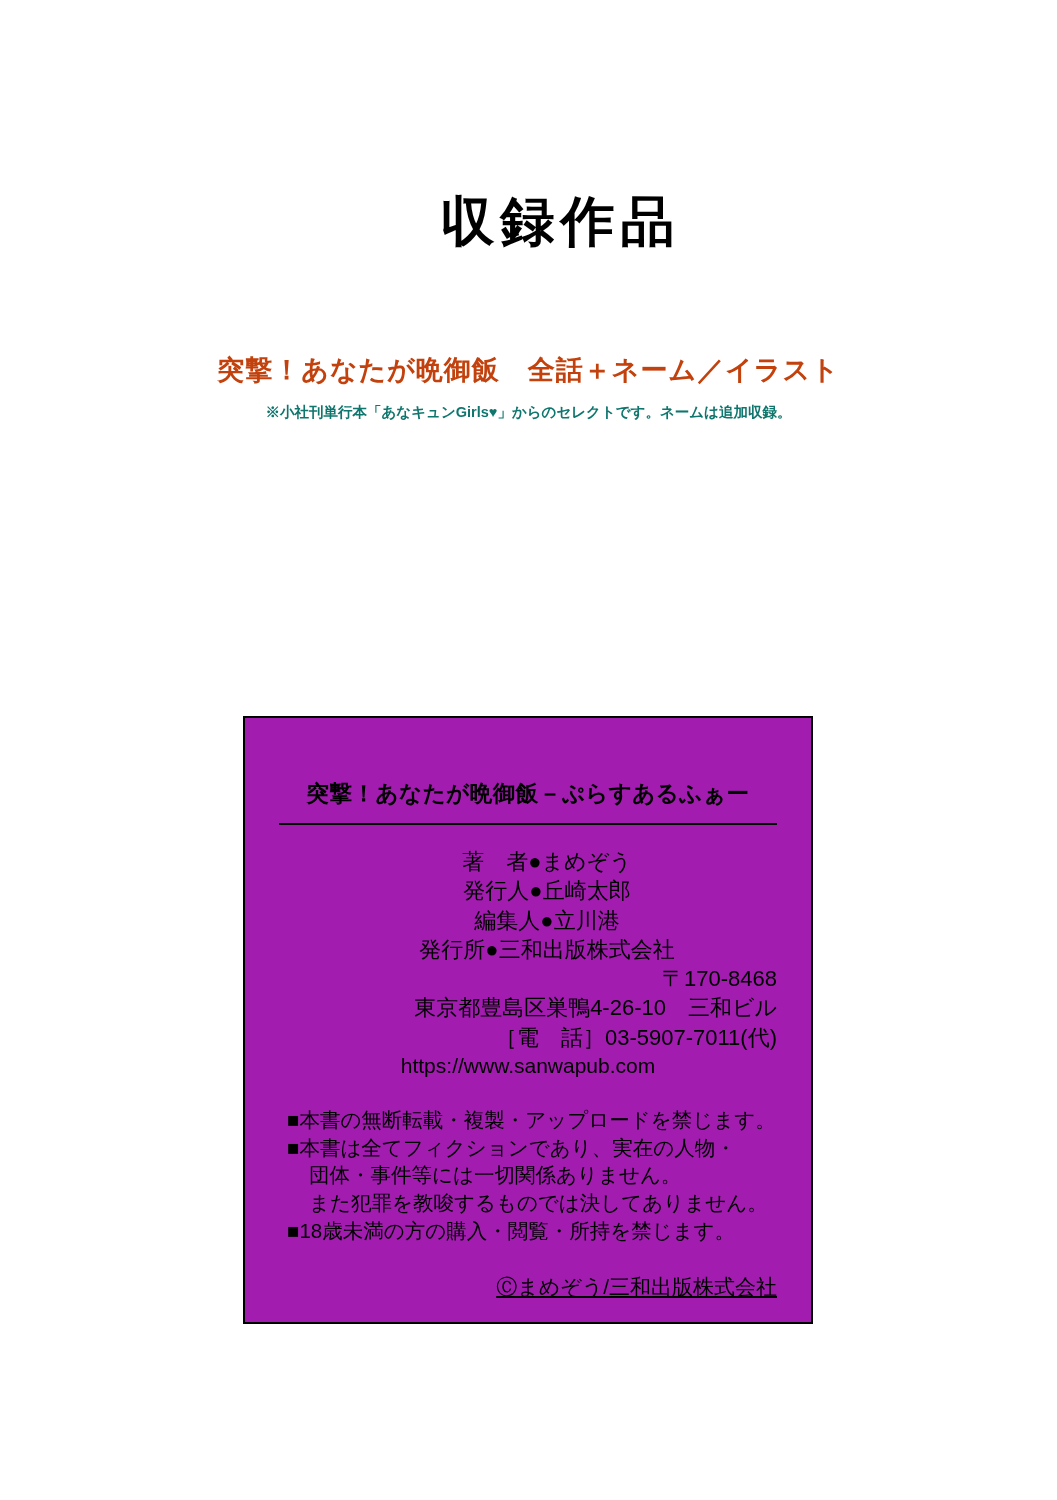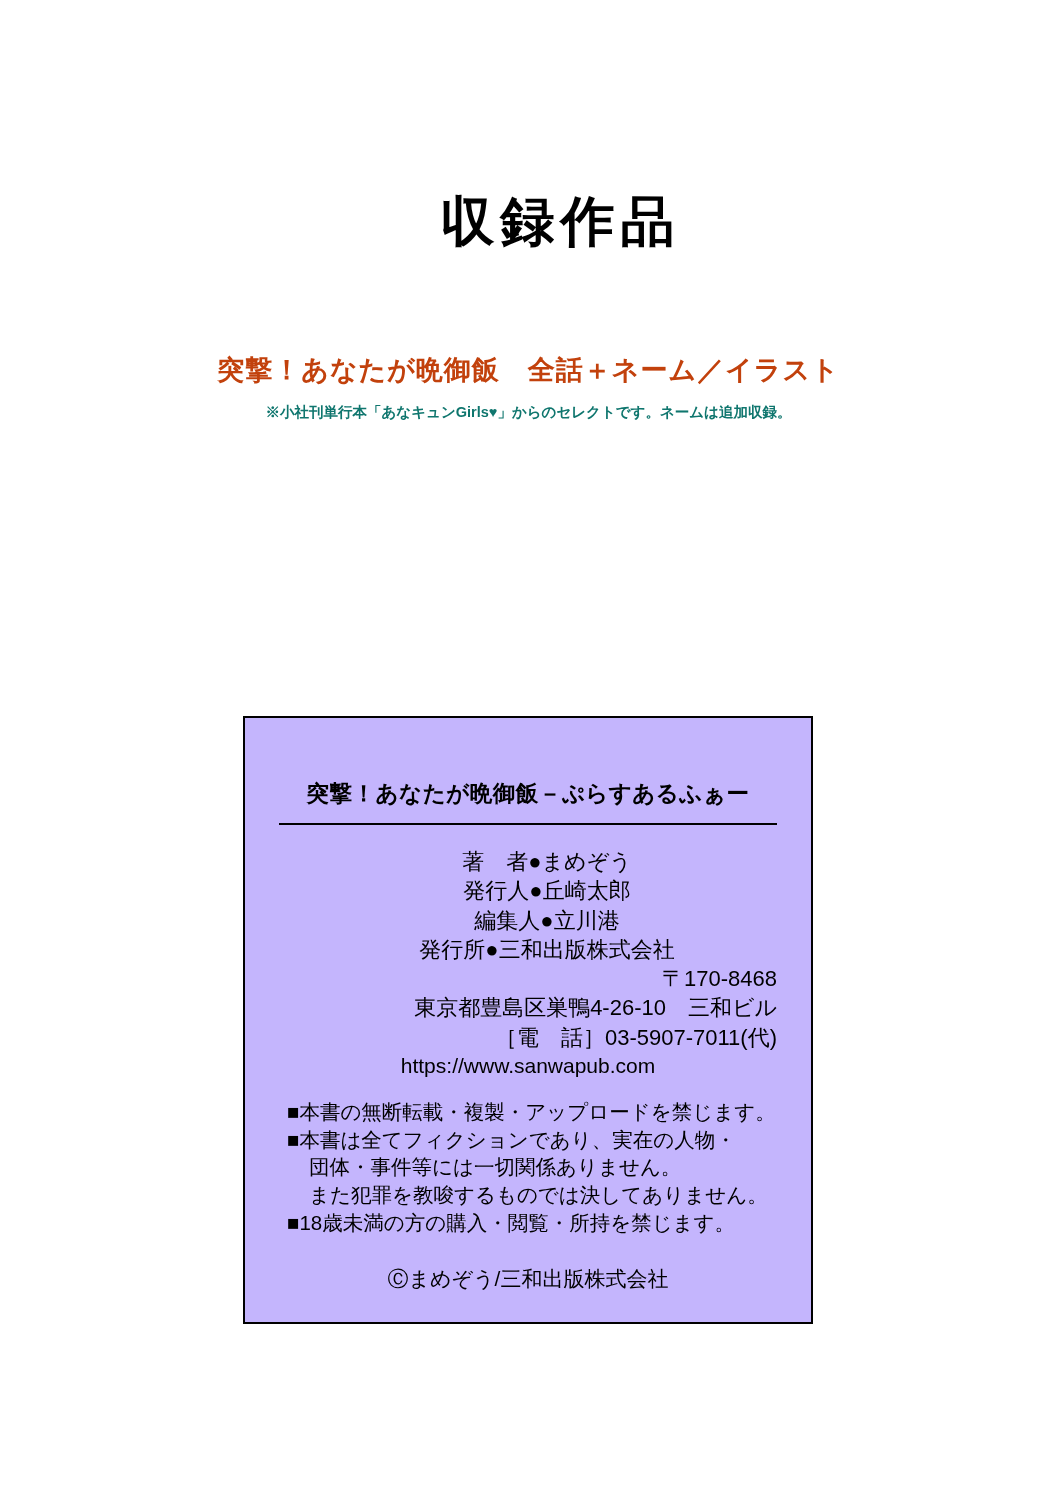--- a/index.html
+++ b/index.html
@@ -66,7 +66,7 @@
     height: 608px;
     border: 2px solid #000;
     box-sizing: border-box;
-    background: #c4b5fd;
+    background: #a21caf;
   }
   .colophon-inner {
     padding: 60px 34px 0 34px;

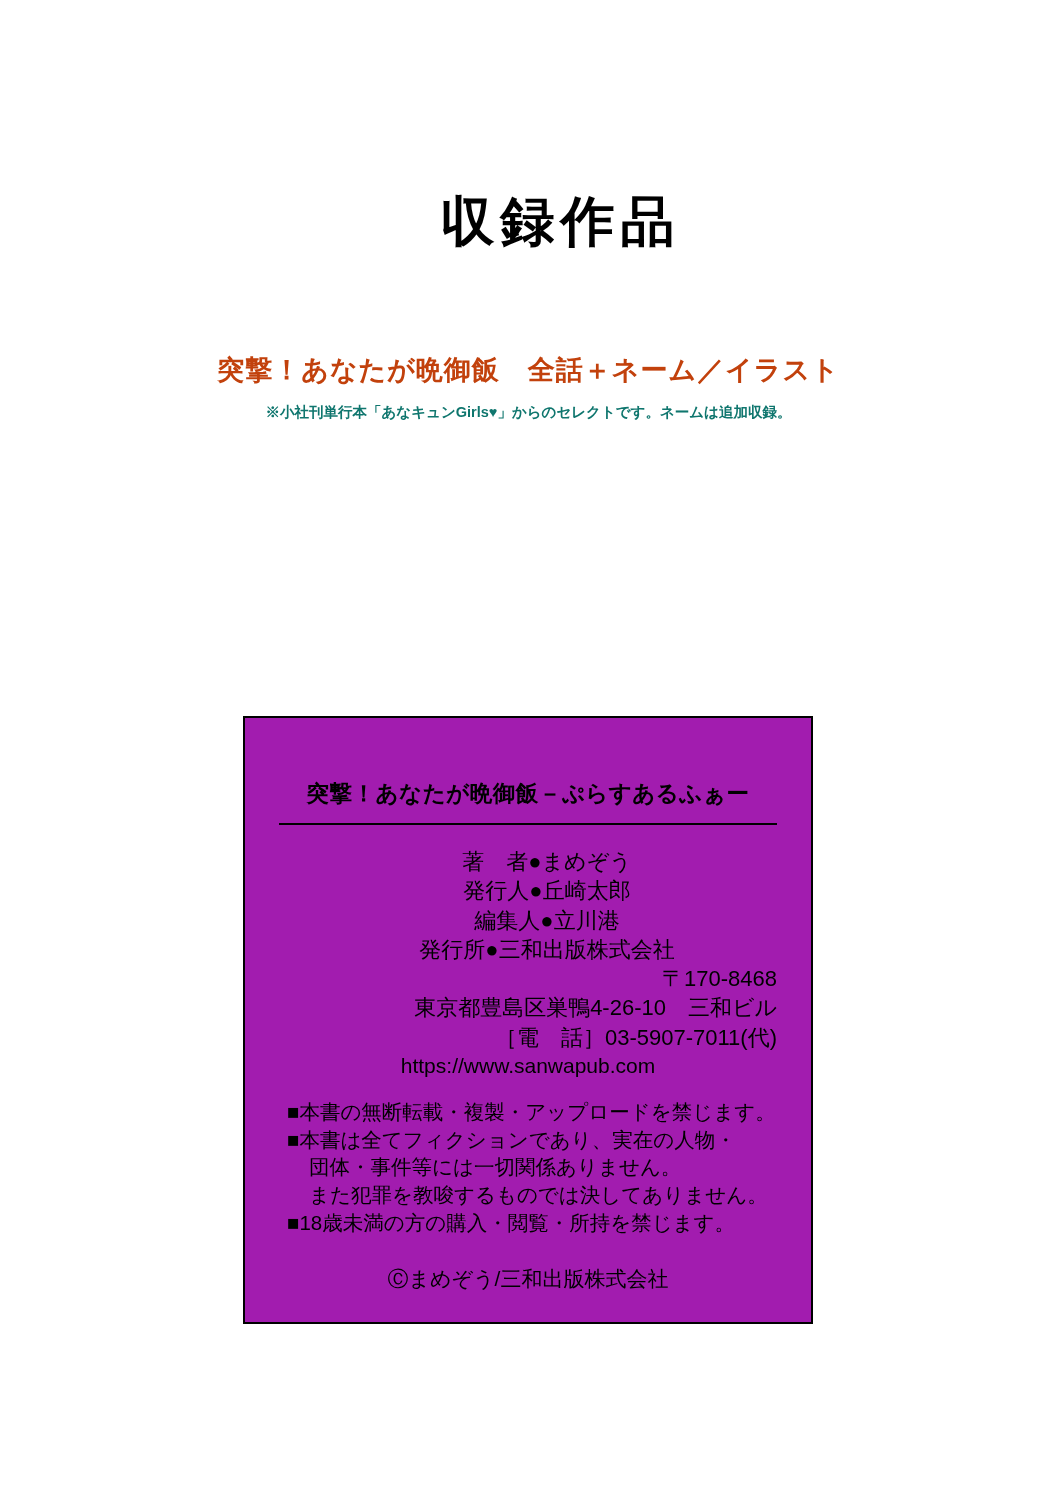--- a/index.html
+++ b/index.html
@@ -113,7 +113,7 @@
   }
 
   .notices {
-    margin-top: 18px;
+    margin-top: 26px;
     font-size: 20.5px;
     line-height: 1.36;
     text-align: left;

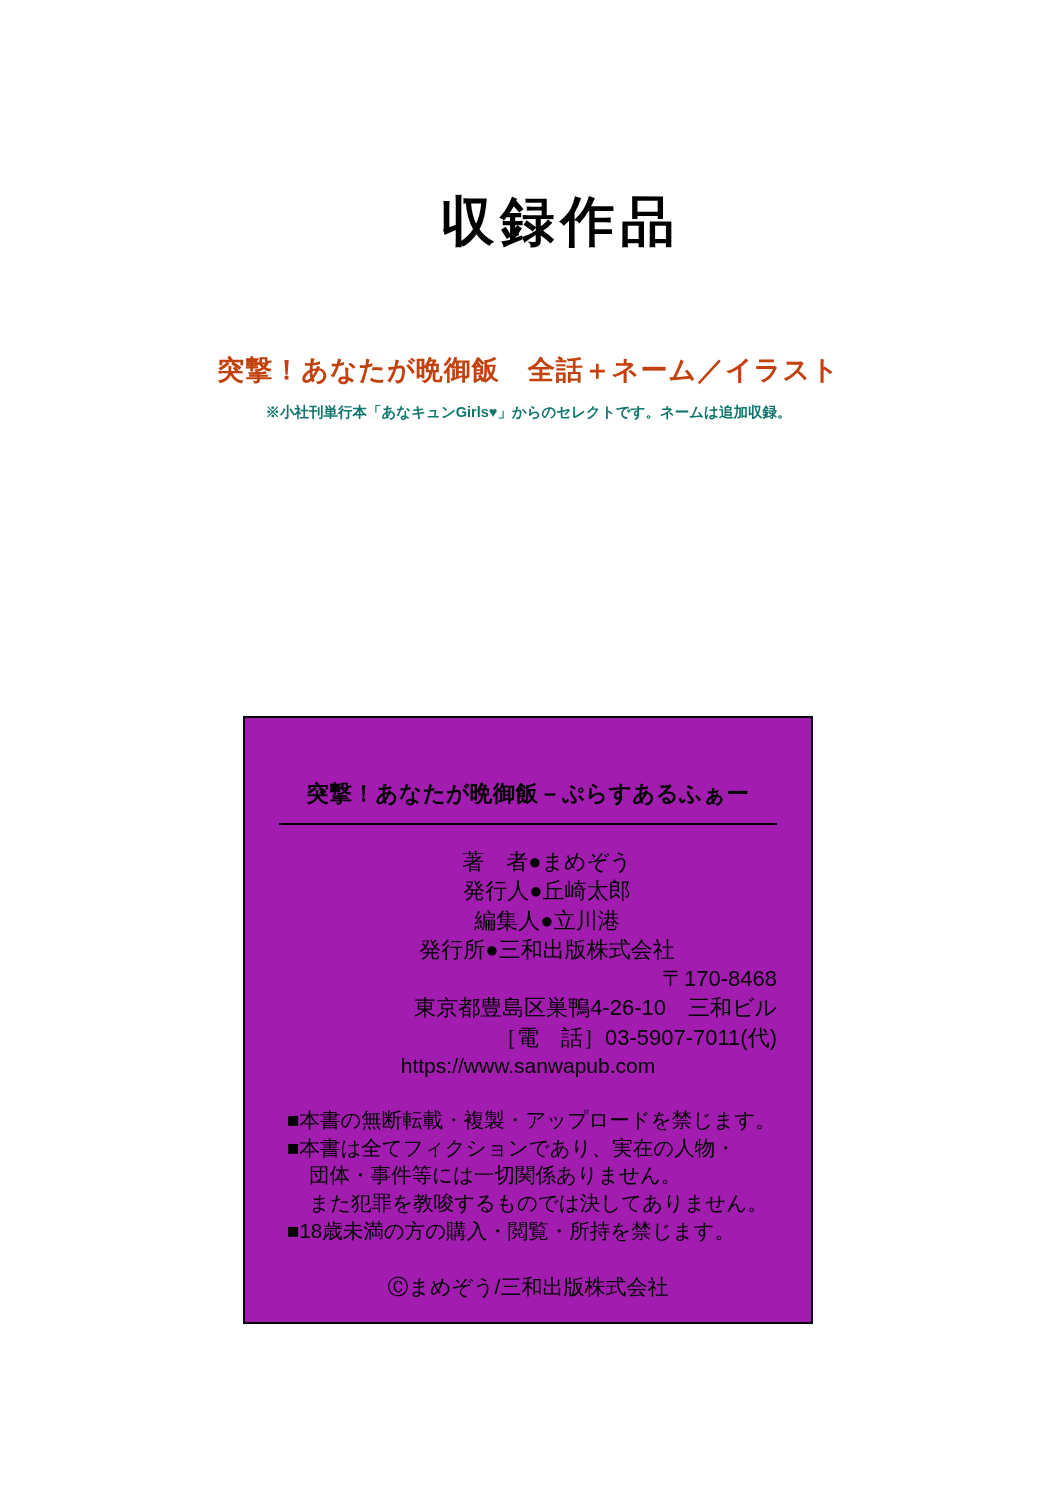--- a/index.html
+++ b/index.html
@@ -125,9 +125,10 @@
 
   .copyright {
     margin-top: 28px;
-    text-align: center;
+    text-align: right;
     font-size: 21px;
     white-space: nowrap;
+    text-decoration: underline;
   }
 </style>
 </head>

